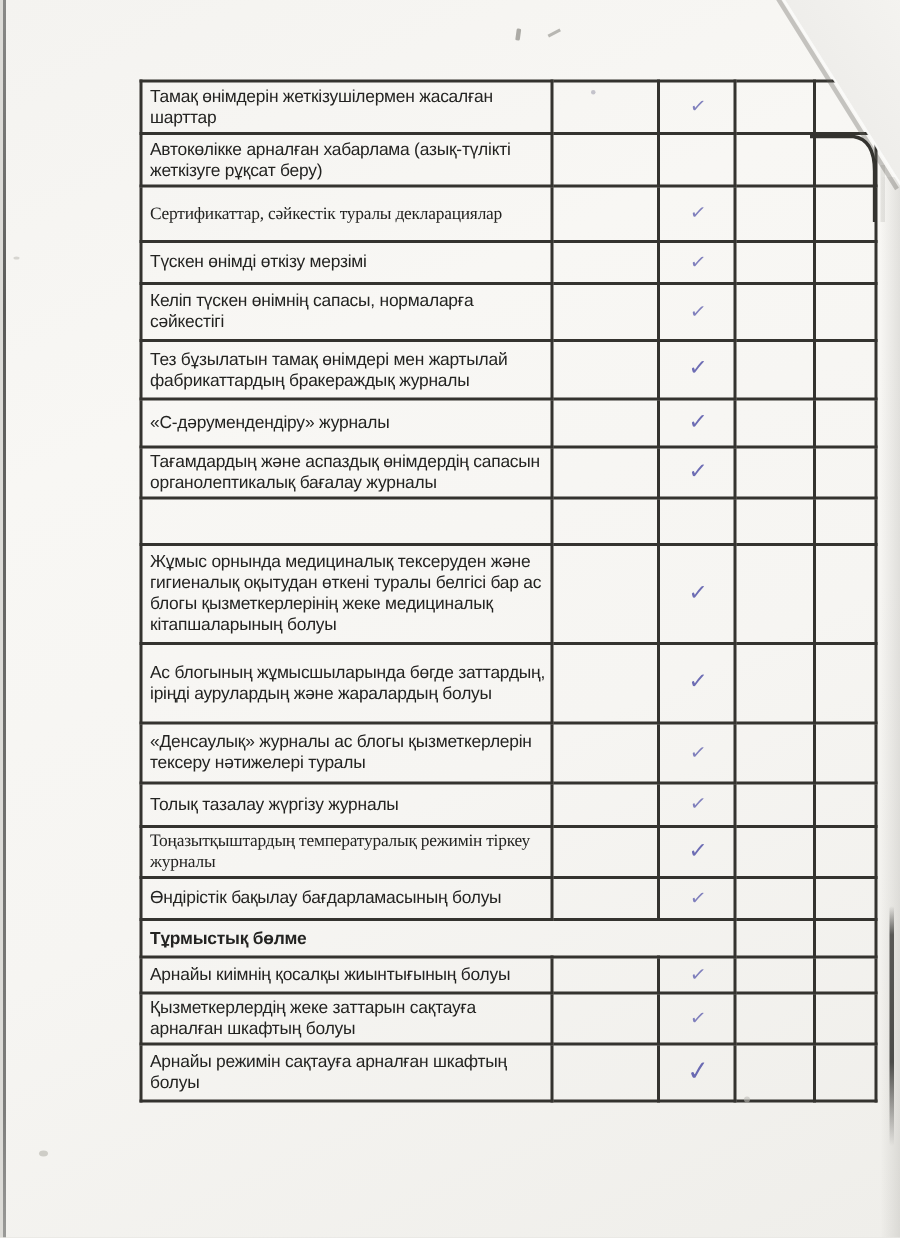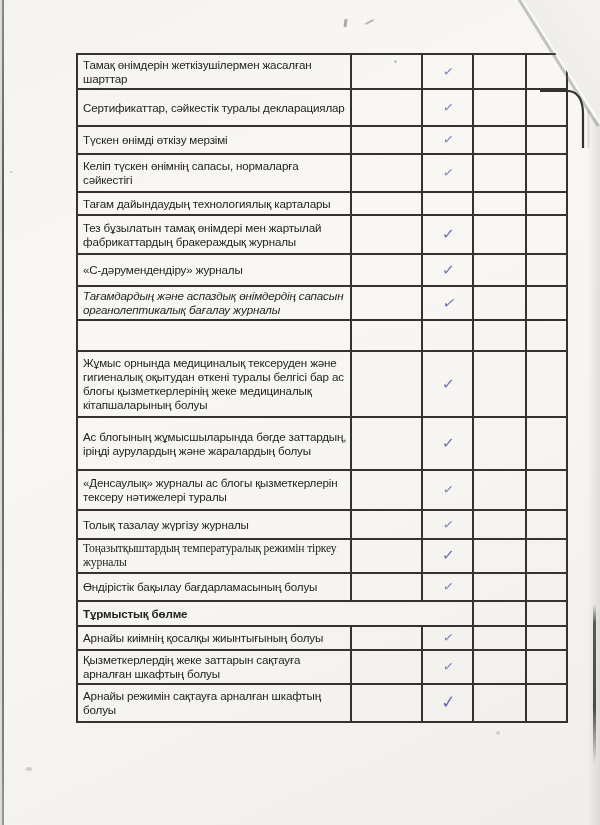--- a/index.html
+++ b/index.html
@@ -28,7 +28,7 @@
   }
   
   table.checklist{
-    position:absolute;left:76px;top:53px;width:490px;z-index:1;
+    position:absolute;left:93px;top:53px;width:490px;z-index:1;
     border-collapse:collapse;table-layout:fixed;
   }
   table.checklist td{

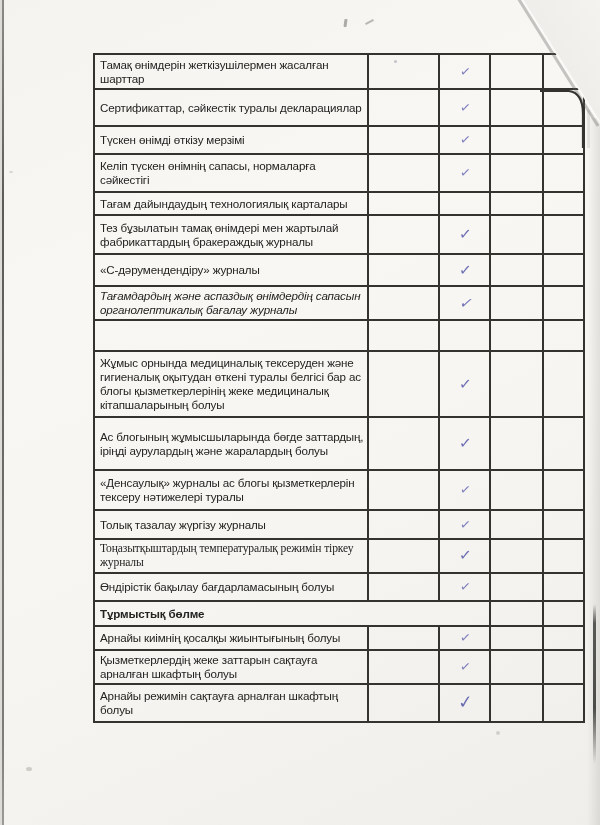--- a/index.html
+++ b/index.html
@@ -86,6 +86,13 @@
         <td></td>
         <td></td>
       </tr>
+      <tr style="height: 35px;">
+        <td>Автокөлікке арналған хабарлама (азық-түлікті жеткізуге рұқсат беру)</td>
+        <td></td>
+        <td class="check-cell"></td>
+        <td></td>
+        <td></td>
+      </tr>
       <tr style="height: 37px;">
         <td>Сертификаттар, сәйкестік туралы декларациялар</td>
         <td></td>

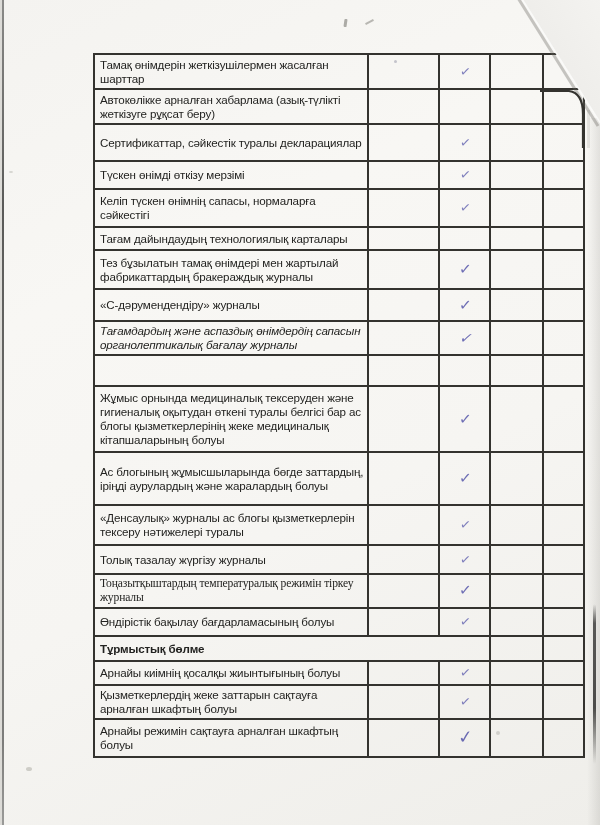--- a/index.html
+++ b/index.html
@@ -93,7 +93,7 @@
         <td></td>
         <td></td>
       </tr>
-      <tr style="height: 37px;">
+      <tr style="height: 37px; font-family: Liberation Serif, serif;">
         <td>Сертификаттар, сәйкестік туралы декларациялар</td>
         <td></td>
         <td class="check-cell"><span class="check v1">✓</span></td>

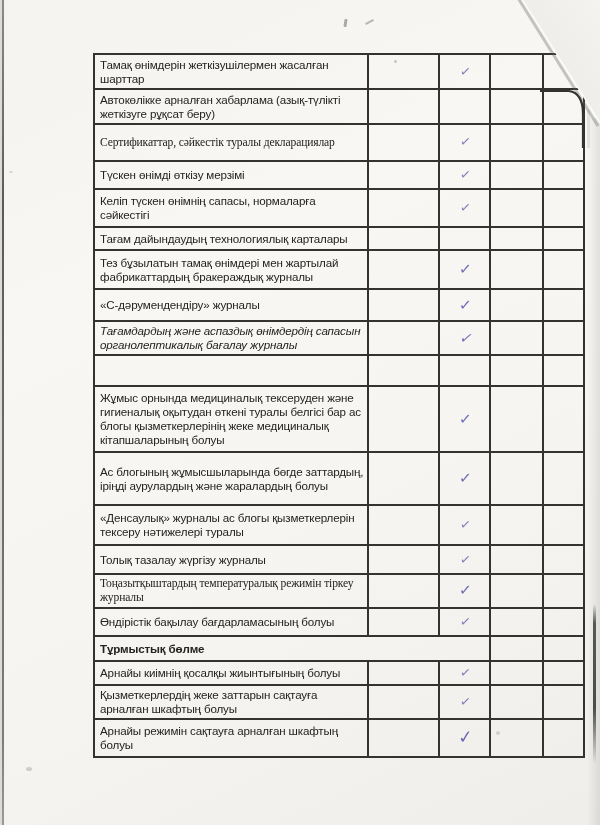--- a/index.html
+++ b/index.html
@@ -114,13 +114,6 @@
         <td></td>
         <td></td>
       </tr>
-      <tr style="height: 23px;">
-        <td>Тағам дайындаудың технологиялық карталары</td>
-        <td></td>
-        <td class="check-cell"></td>
-        <td></td>
-        <td></td>
-      </tr>
       <tr style="height: 39px; border-radius: 17px;">
         <td>Тез бұзылатын тамақ өнімдері мен жартылай фабрикаттардың бракераждық журналы</td>
         <td></td>

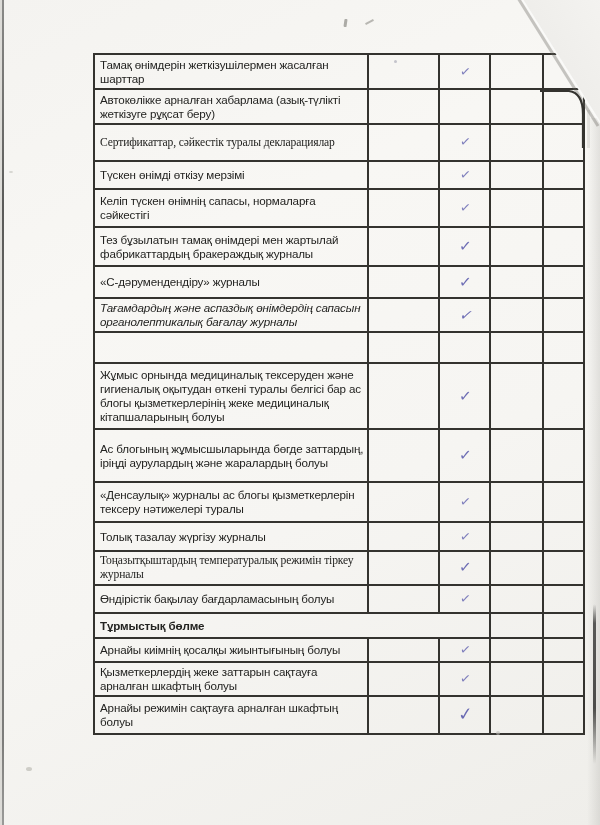--- a/index.html
+++ b/index.html
@@ -128,7 +128,7 @@
         <td></td>
         <td></td>
       </tr>
-      <tr style="height: 26px; font-style: italic;">
+      <tr style="height: 26px;">
         <td>Тағамдардың және аспаздық өнімдердің сапасын органолептикалық бағалау журналы</td>
         <td></td>
         <td class="check-cell"><span class="check v2">✓</span></td>

